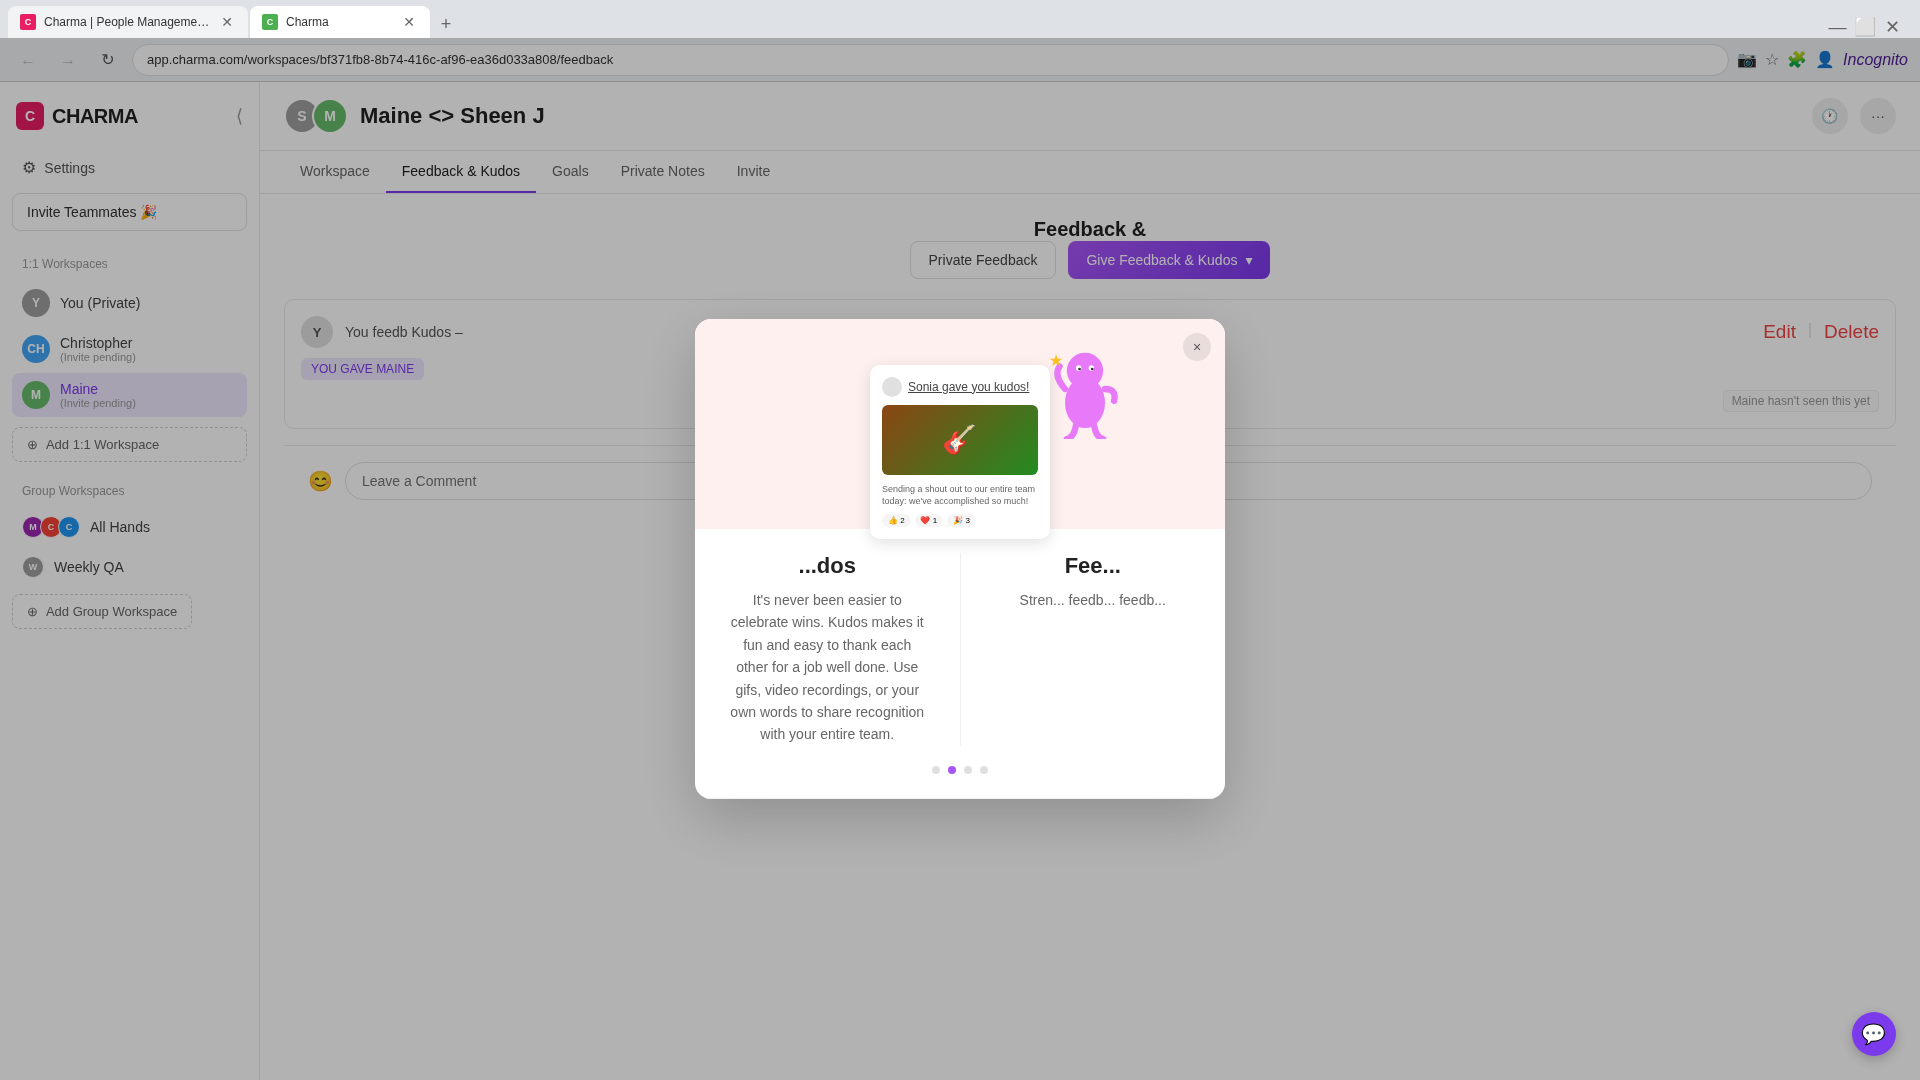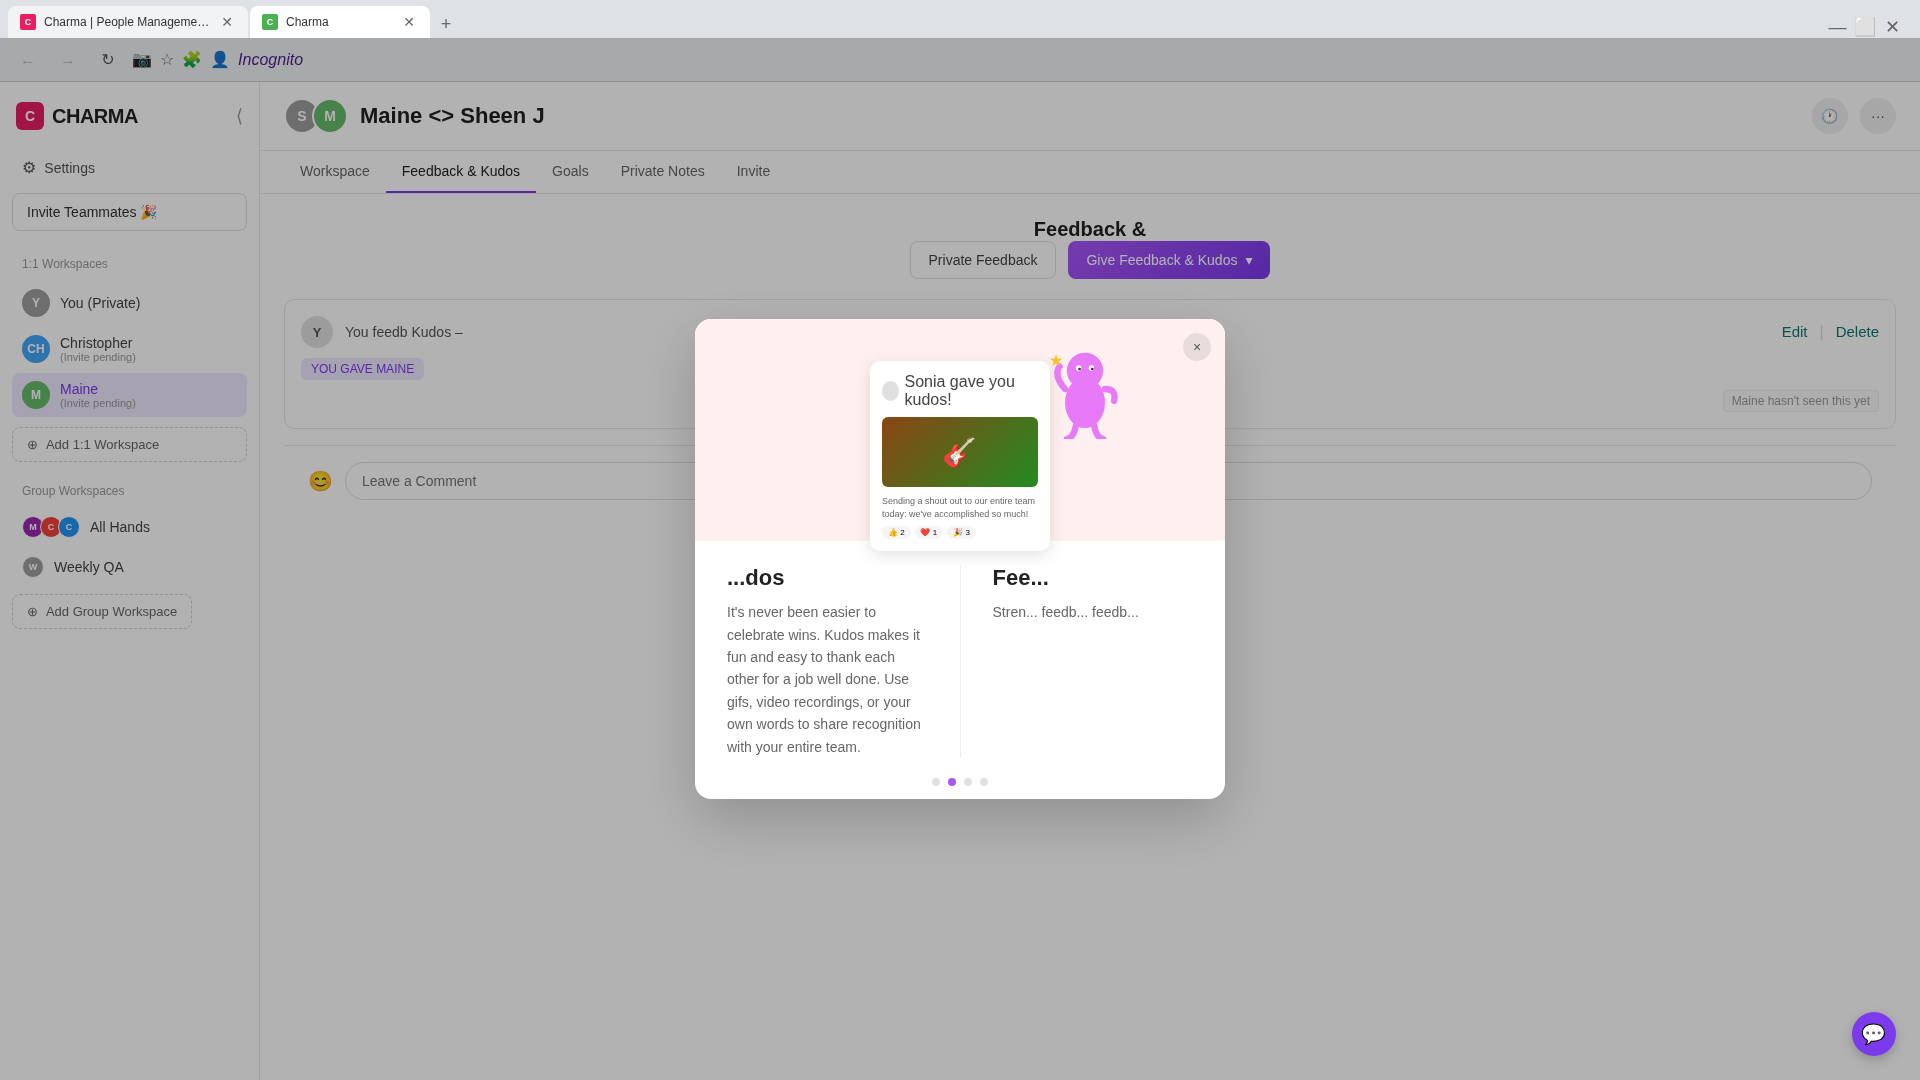--- a/index.html
+++ b/index.html
@@ -152,6 +152,9 @@
     <button class="nav-btn disabled">←</button>
     <button class="nav-btn disabled">→</button>
     <button class="nav-btn">↻</button>
+    <div class="url-bar">
+      <span>app.charma.com/workspaces/bf371fb8-8b74-416c-af96-ea36d033a808/feedback</span>
+    </div>
     <div class="address-bar-icons">
       <span>📷</span>
       <span>☆</span>

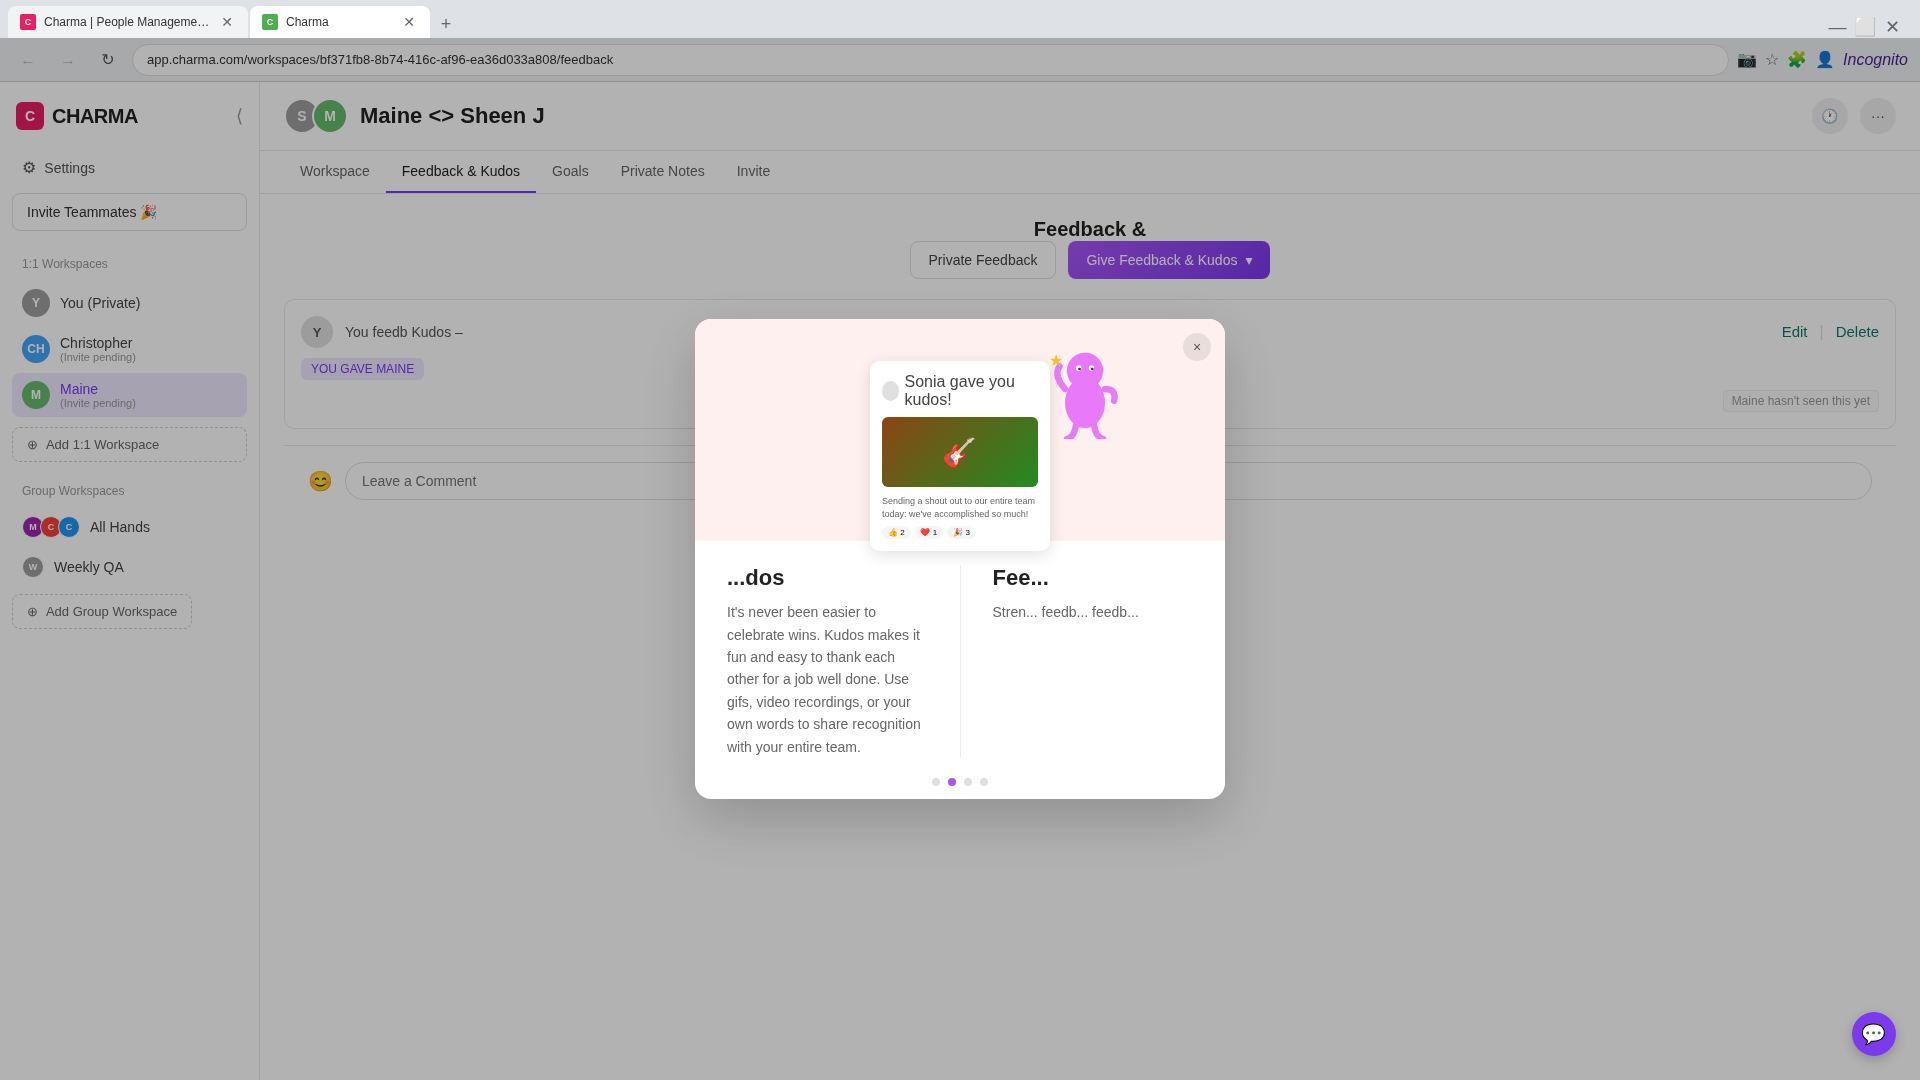--- a/index.html
+++ b/index.html
@@ -82,7 +82,7 @@
     .feedback-user-avatar { width: 32px; height: 32px; border-radius: 50%; background: #e0e0e0; display: flex; align-items: center; justify-content: center; font-size: 13px; font-weight: 600; color: #555; flex-shrink: 0; }
     .feedback-text { font-size: 14px; color: #555; flex: 1; }
     .feedback-actions { display: flex; gap: 12px; margin-left: auto; }
-    .feedback-action-btn { font-size: 15px; color: #0f766e; cursor: pointer; }
+    .feedback-action-btn { font-size: 19px; color: #ef4444; cursor: pointer; }
     .kudos-badge { background: #f0e8ff; color: #7c3aed; border-radius: 6px; padding: 4px 10px; font-size: 12px; font-weight: 400; display: inline-block; margin-bottom: 10px; }
     .unseen-badge { color: #999; font-size: 12px; background: #f9f9f9; border: 1px solid #eee; border-radius: 4px; padding: 3px 8px; }
 

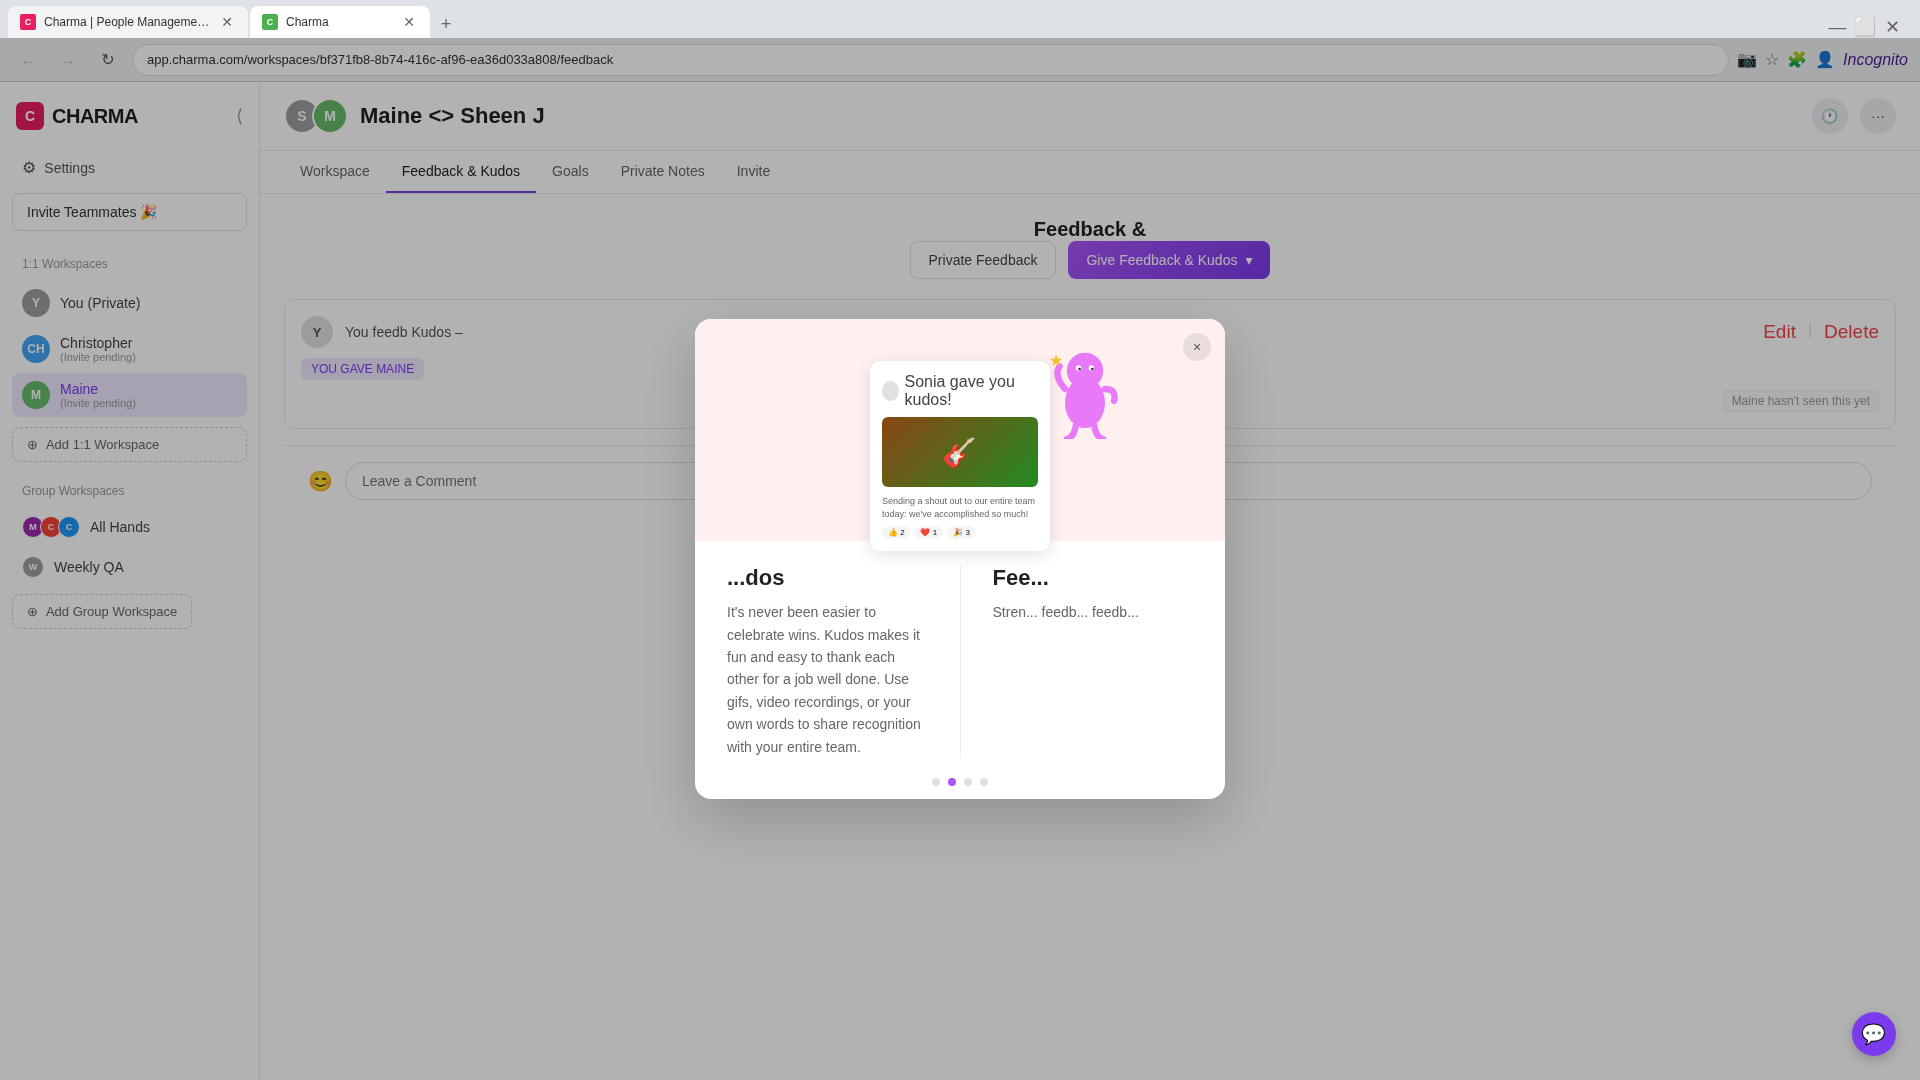--- a/index.html
+++ b/index.html
@@ -103,7 +103,7 @@
     .kudos-preview { background: #fff; border-radius: 10px; padding: 12px; width: 180px; box-shadow: 0 4px 16px rgba(0,0,0,0.12); margin-bottom: 0; position: relative; bottom: -10px; }
     .kudos-preview-header { display: flex; align-items: center; gap: 6px; margin-bottom: 8px; }
     .kp-avatar { width: 20px; height: 20px; border-radius: 50%; background: #e0e0e0; }
-    .kp-name { font-size: 16px; color: #444; }
+    .kp-name { font-size: 12px; color: #444; text-decoration: underline; }
     .kp-image { width: 100%; height: 70px; background: linear-gradient(135deg, #8B4513, #228B22); border-radius: 6px; overflow: hidden; display: flex; align-items: center; justify-content: center; margin-bottom: 8px; font-size: 28px; }
     .kp-text { font-size: 9px; color: #666; line-height: 1.4; }
     .kp-reactions { display: flex; gap: 4px; margin-top: 6px; }

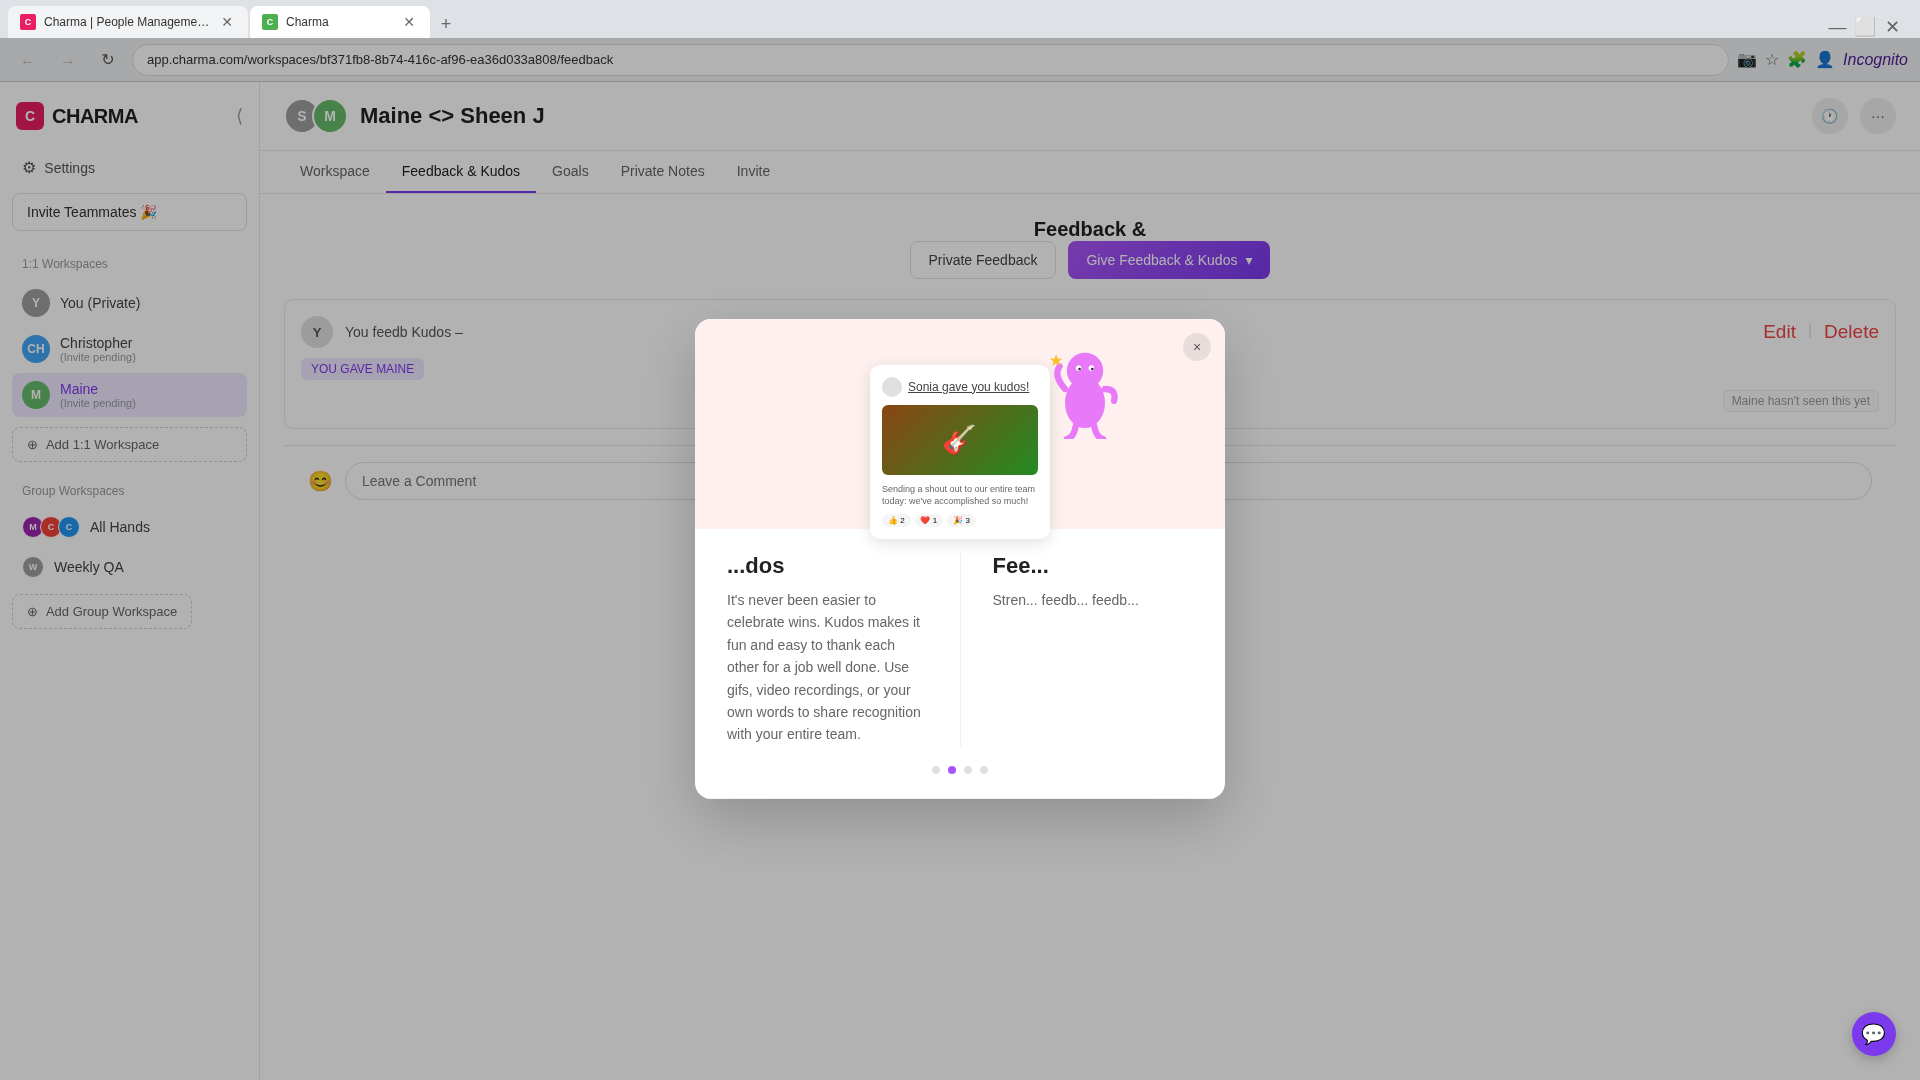--- a/index.html
+++ b/index.html
@@ -111,7 +111,7 @@
 
     .modal-body { padding: 24px 32px; }
     .modal-content-row { display: flex; gap: 32px; }
-    .modal-section { flex: 1; }
+    .modal-section { flex: 1; text-align: center; }
     .modal-section-title { font-size: 22px; font-weight: 700; color: #222; margin-bottom: 10px; }
     .modal-section-text { font-size: 14px; color: #666; line-height: 1.6; }
 

